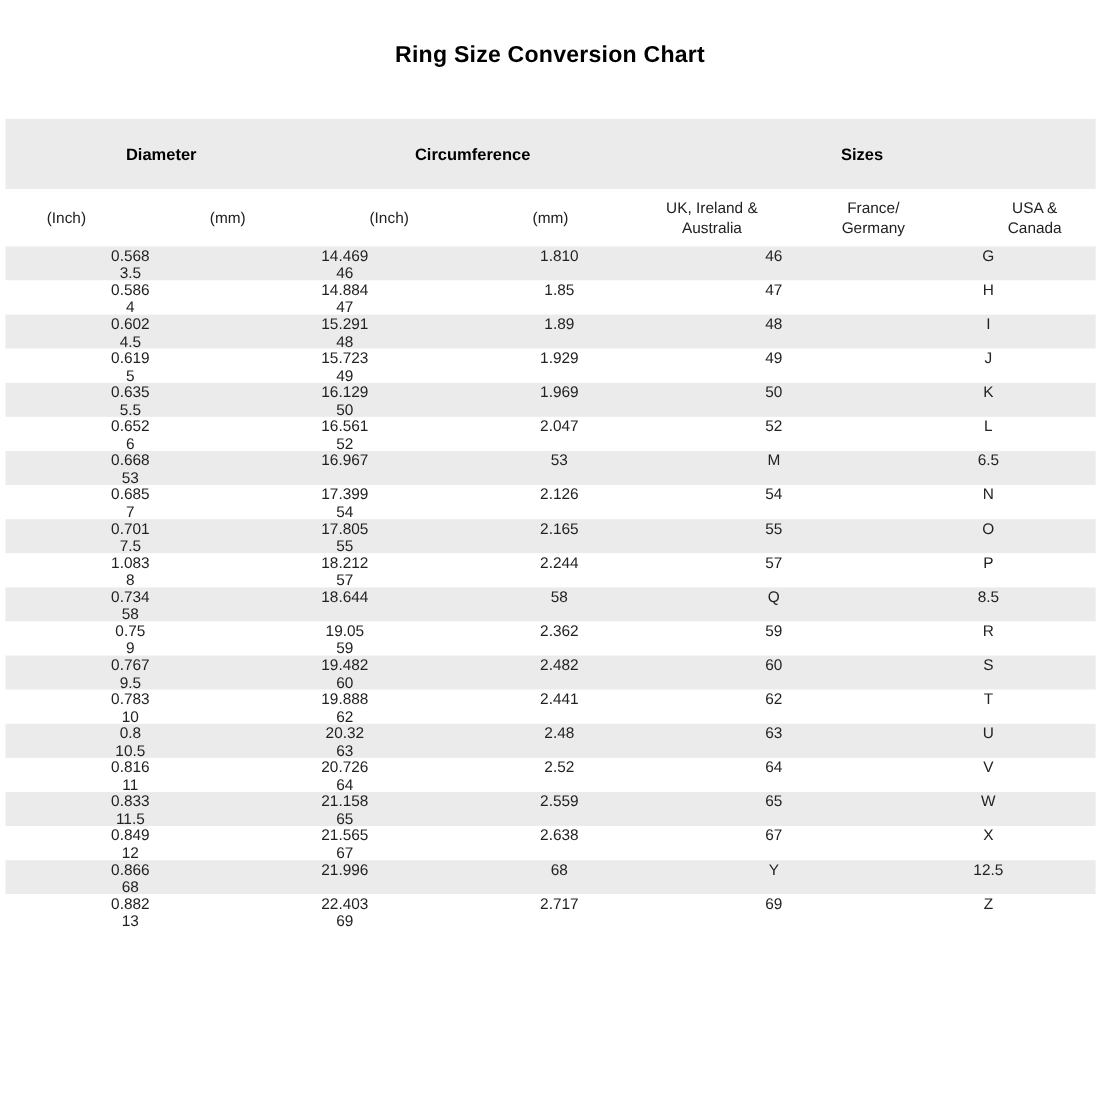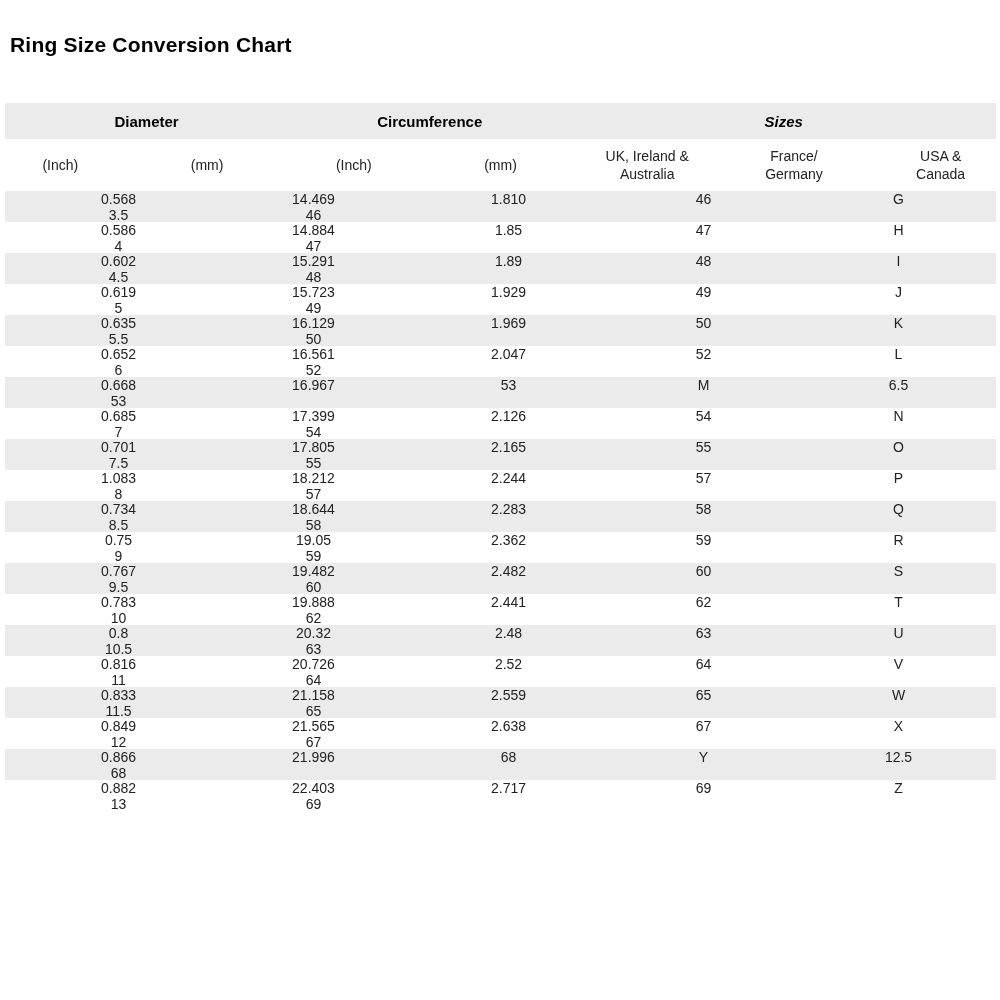--- a/index.html
+++ b/index.html
@@ -12,9 +12,9 @@
     overflow: hidden;
   }
   .title {
-    margin: 10px;
-    padding-top: 23px;
-    text-align: left;
+    margin: 0;
+    padding-top: 38px;
+    text-align: center;
     font-size: 21px;
     font-weight: bold;
     color: #000000;

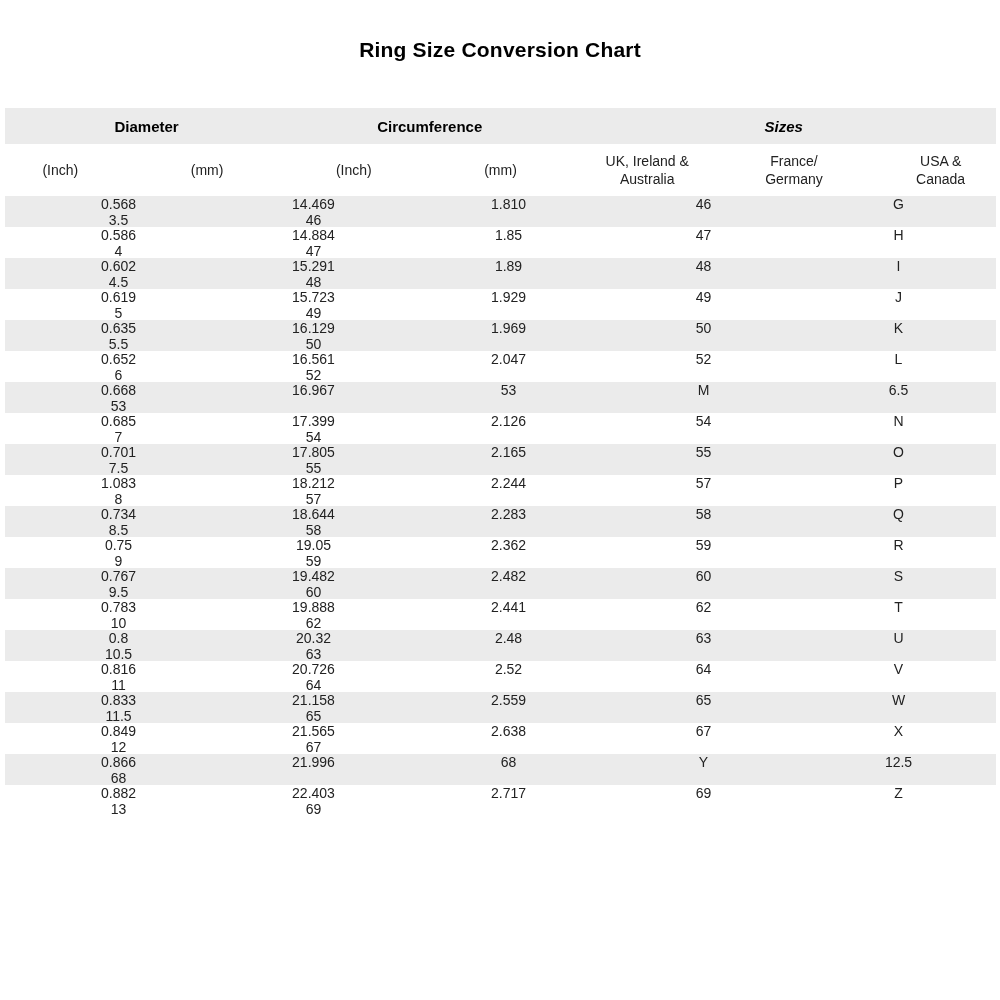--- a/index.html
+++ b/index.html
@@ -26,7 +26,7 @@
   .group-row {
     display: grid;
     grid-template-columns: repeat(7, 1fr);
-    height: 36px;
+    height: 64px;
     background: #ebebeb;
   }
   .group-cell {

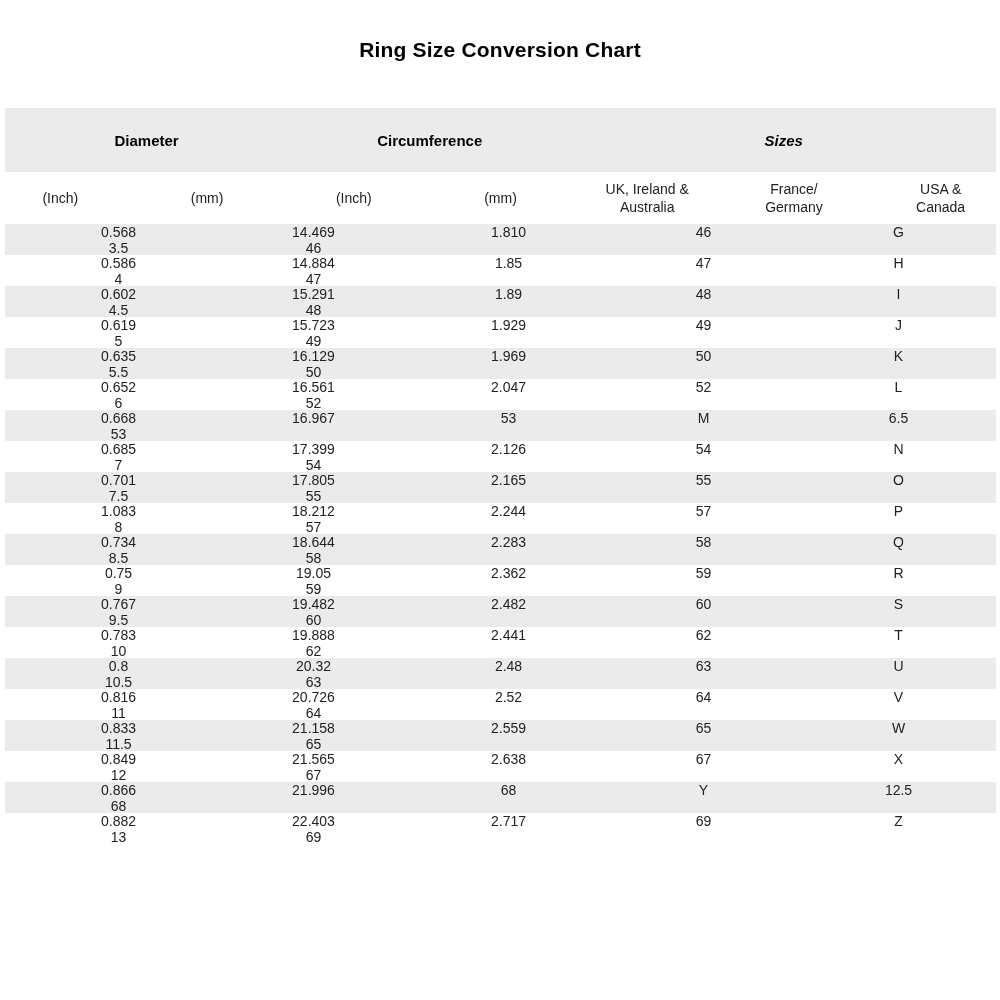--- a/index.html
+++ b/index.html
@@ -39,7 +39,7 @@
   }
   .gc-diameter      { grid-column: 1 / span 2; }
   .gc-circumference { grid-column: 3 / span 2; }
-  .gc-sizes         { grid-column: 5 / span 3; font-style: italic; }
+  .gc-sizes         { grid-column: 5 / span 3; }
   .subheader-row {
     display: grid;
     grid-template-columns: repeat(7, 1fr);

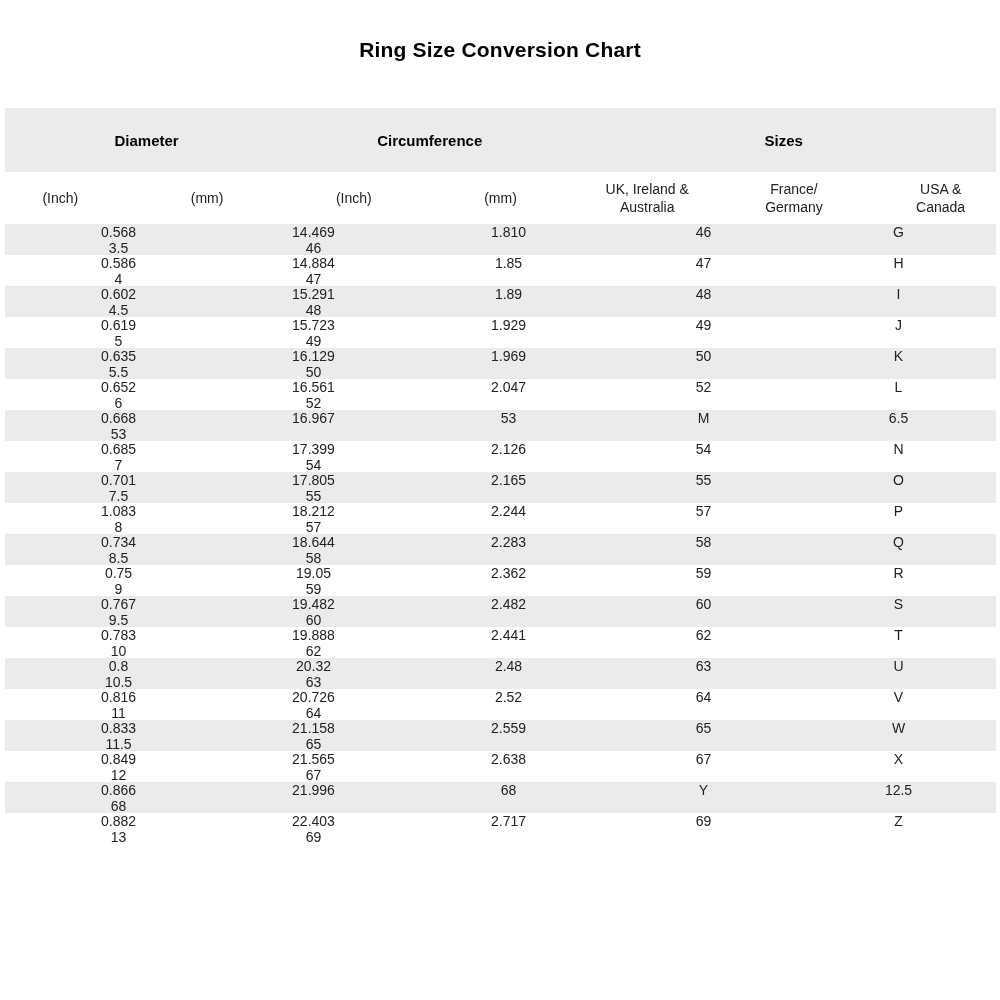--- a/index.html
+++ b/index.html
@@ -199,7 +199,6 @@
   <div class="row">
     <div class="cell">0.734</div>
     <div class="cell">18.644</div>
-    <div class="cell">2.283</div>
     <div class="cell">58</div>
     <div class="cell">Q</div>
     <div class="cell">8.5</div>

